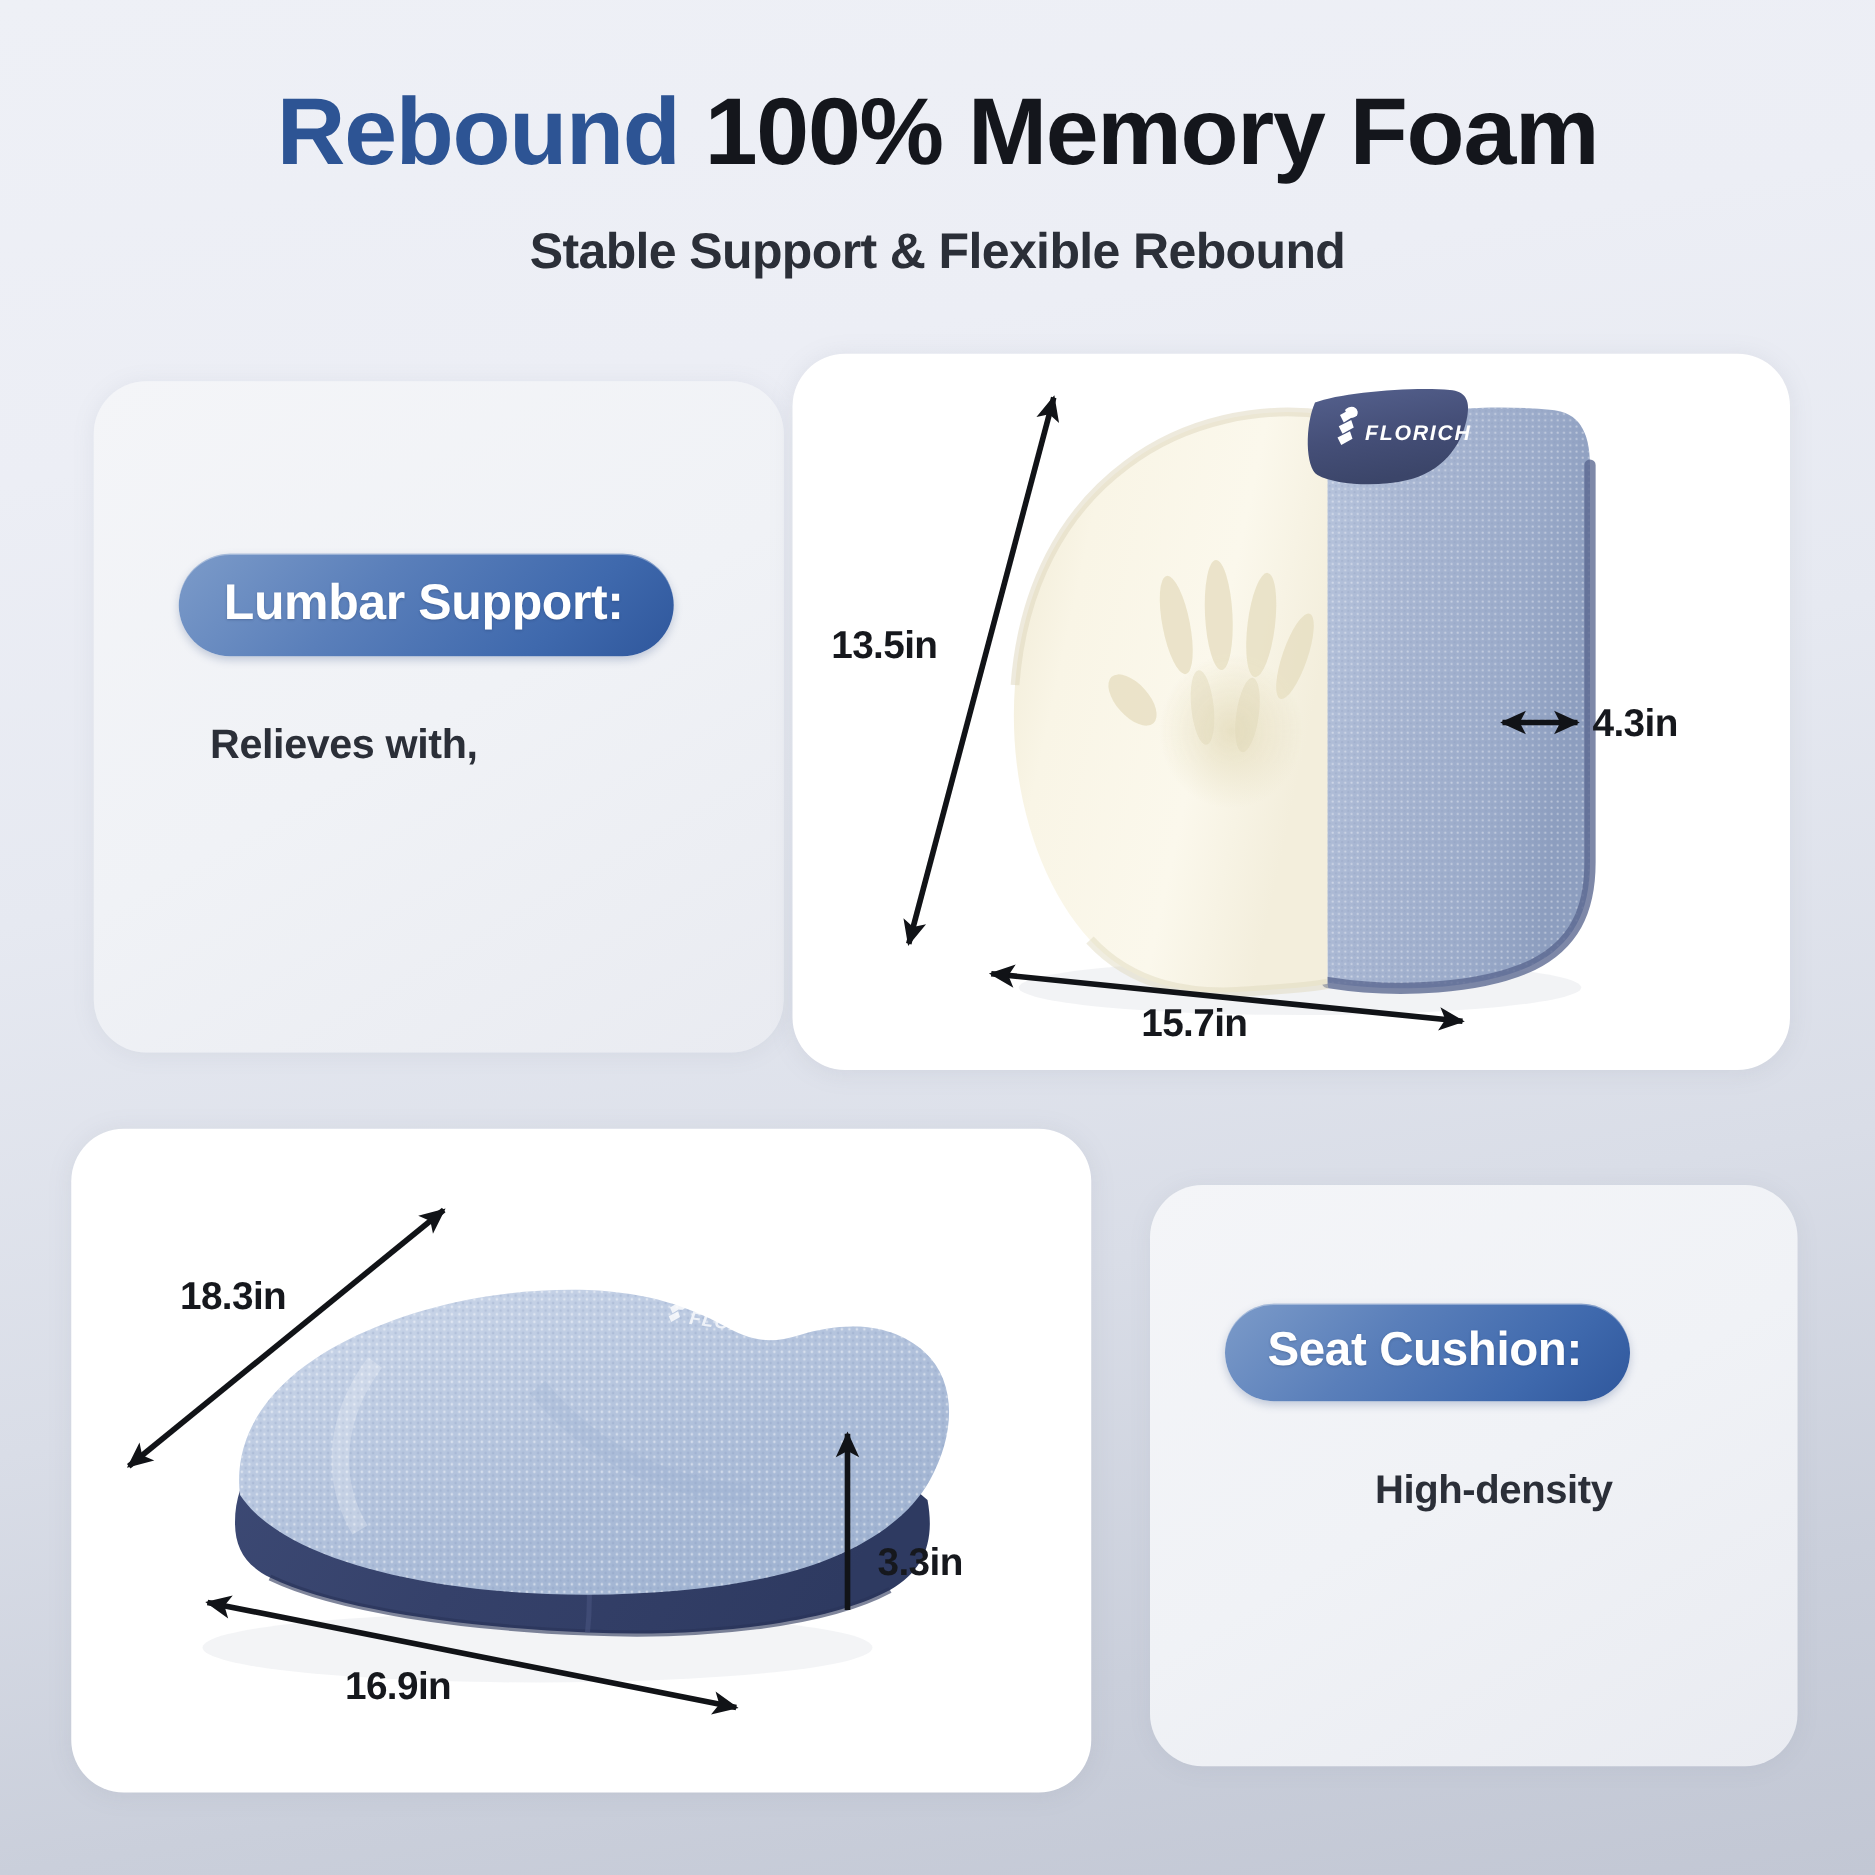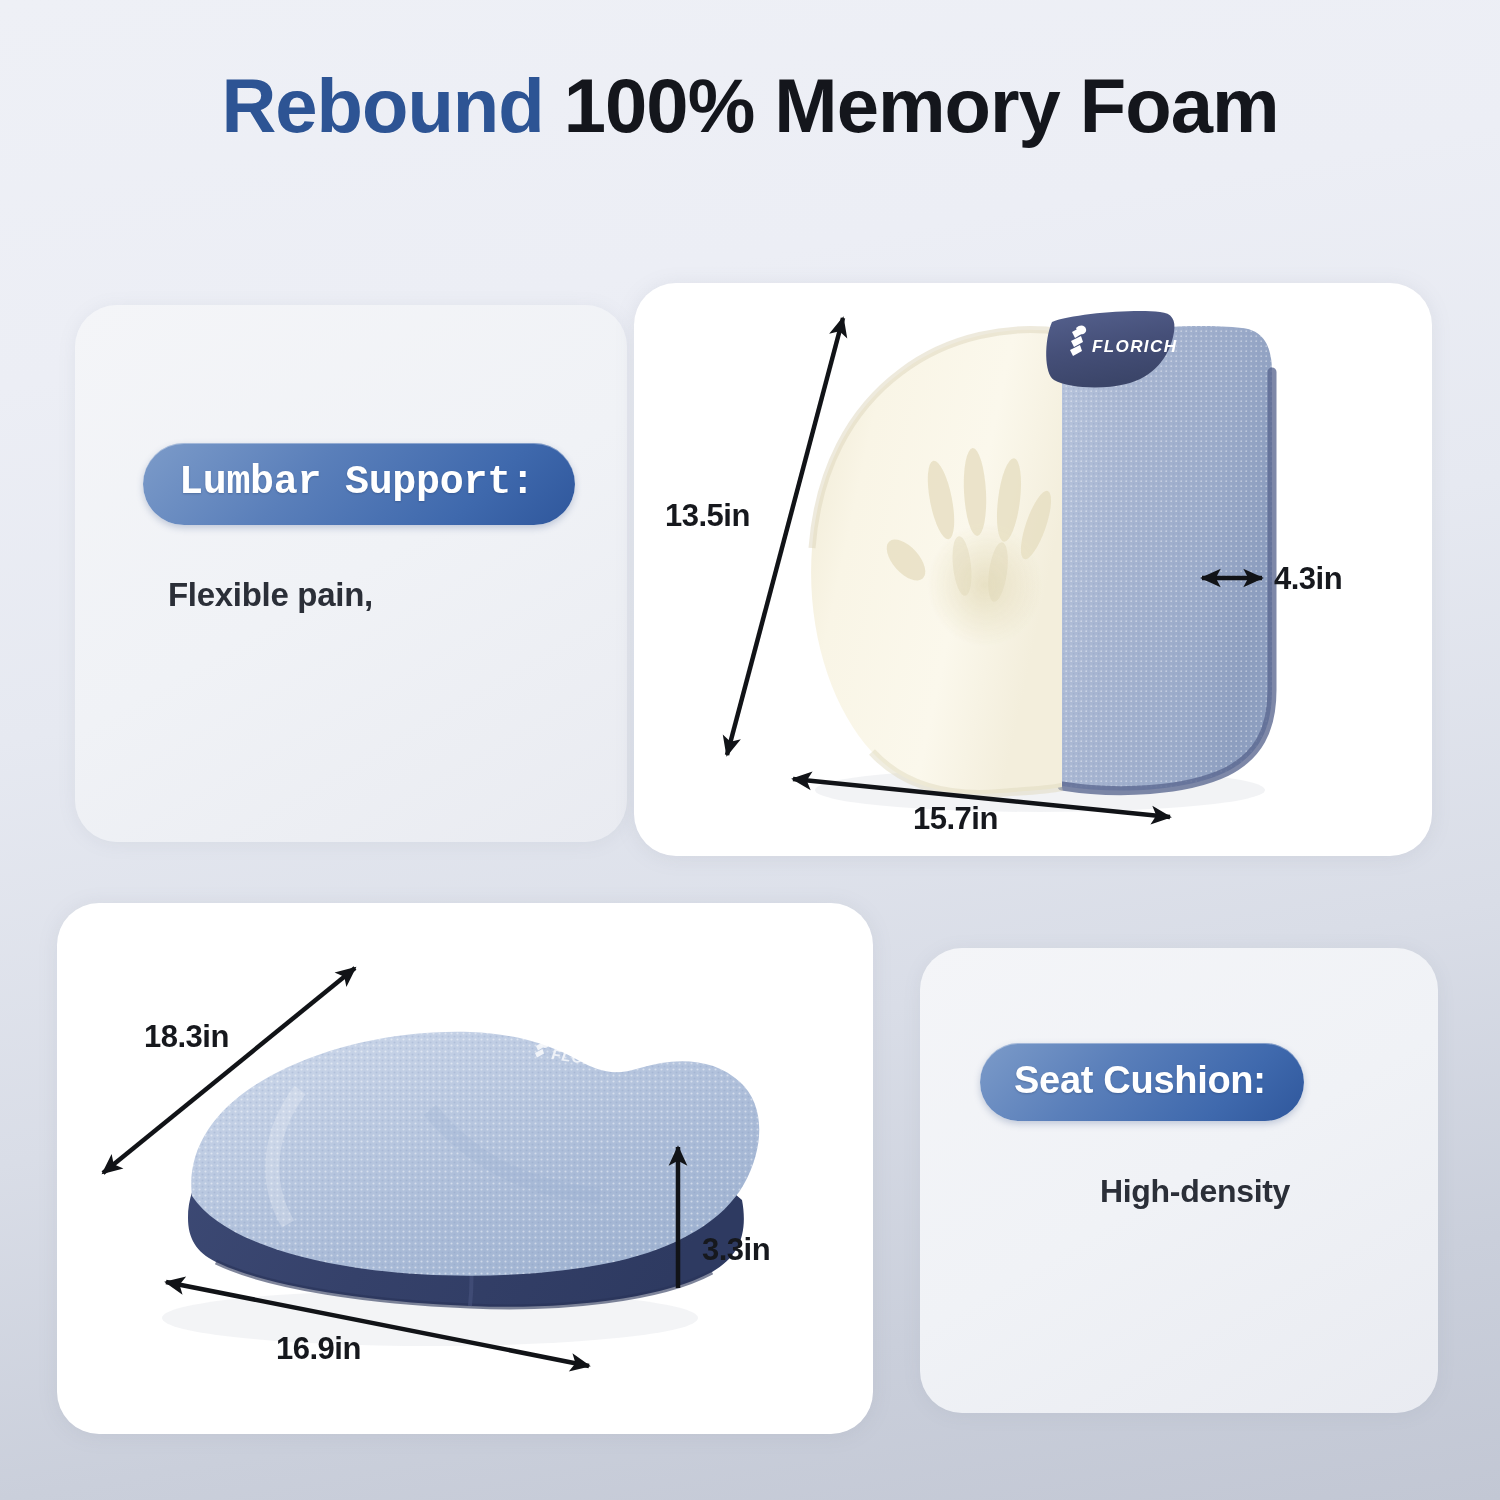--- a/index.html
+++ b/index.html
@@ -87,6 +87,7 @@
     <span class="accent">Rebound</span>
     <span>100% Memory Foam</span>
   </div>
+  <div class="subtitle">Stable Support &amp; Flexible Rebound</div>
 </div>
 
 <div class="card card-soft" id="card-lumbar-text"></div>

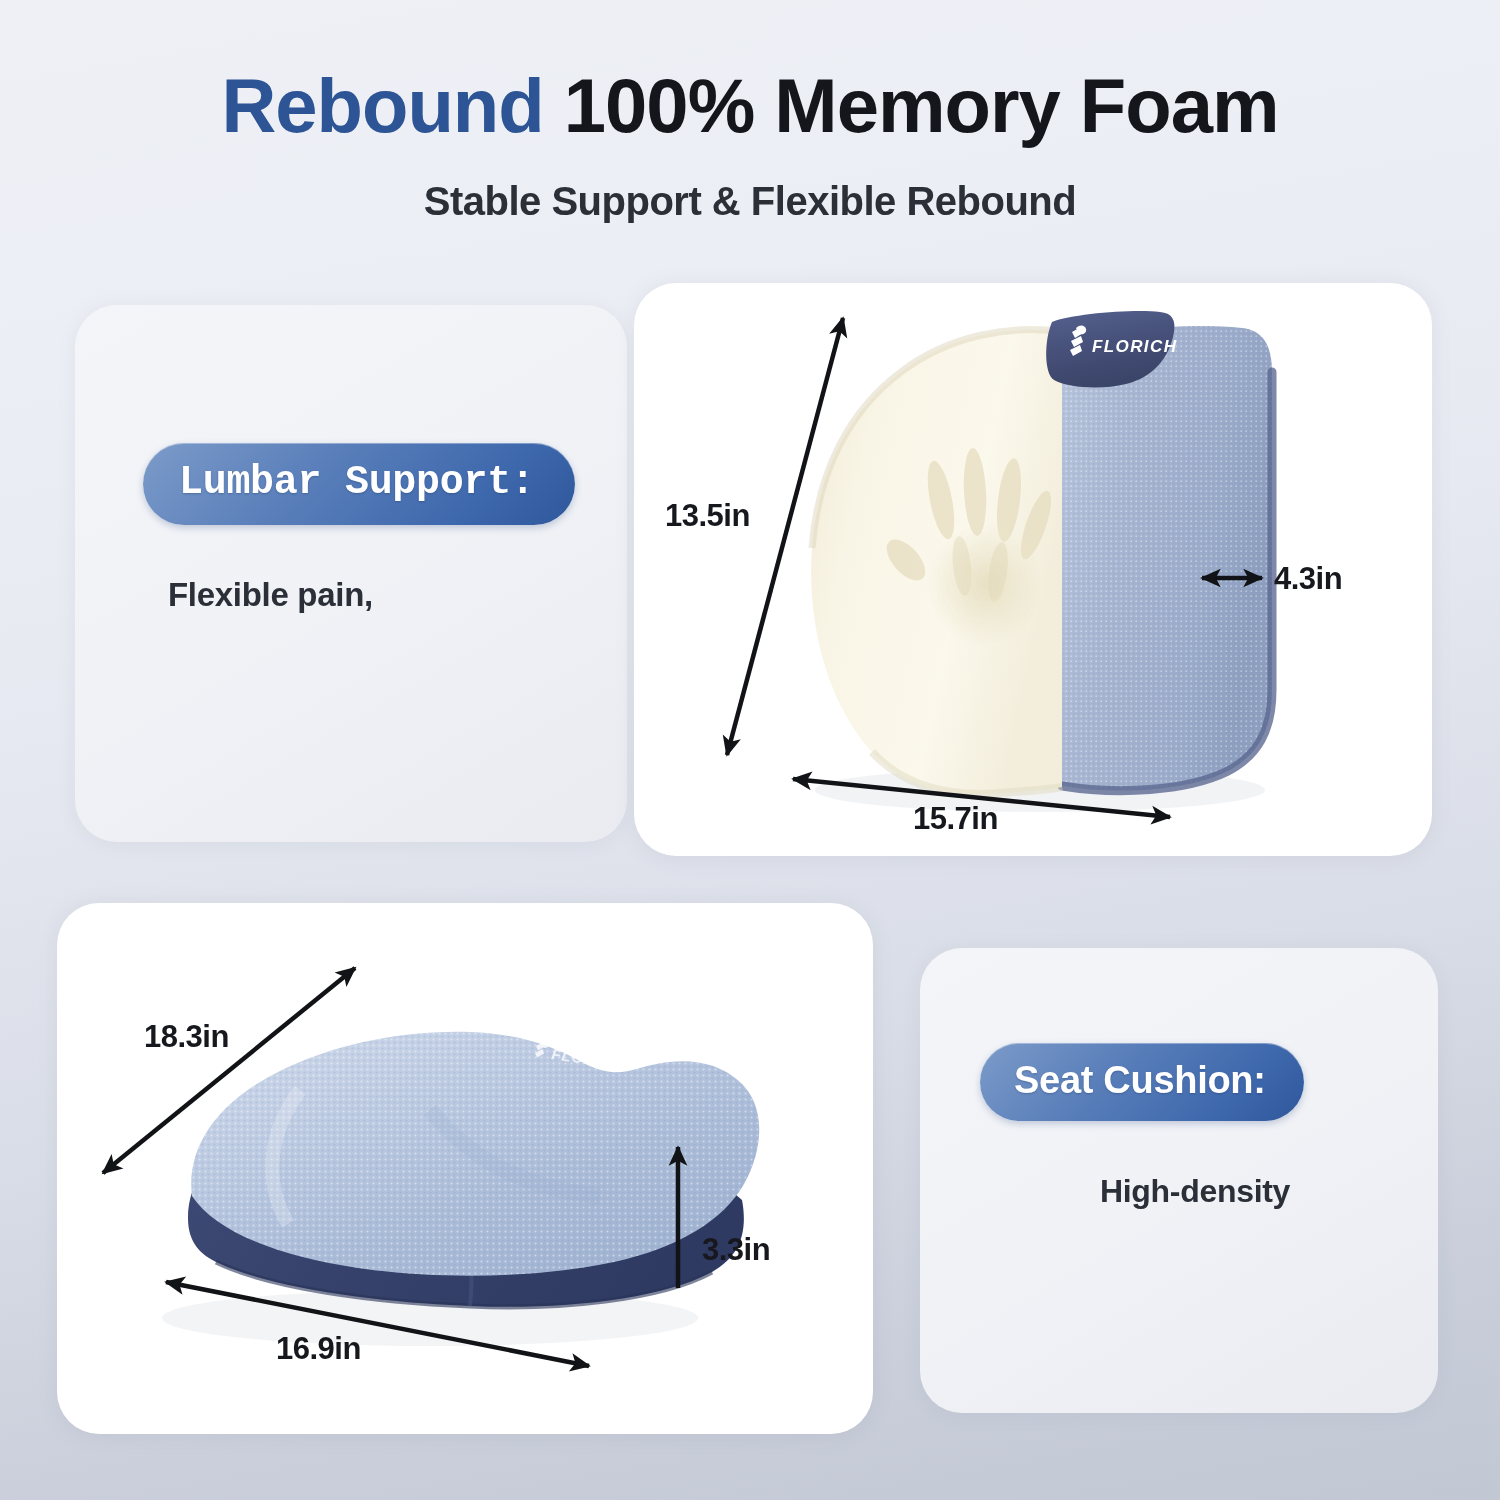--- a/index.html
+++ b/index.html
@@ -51,7 +51,7 @@
   }
   #badge-lumbar {
     position:absolute; left:143px; top:443px;
-    padding:17px 40px 20px 36px; font-size:40px; letter-spacing:-0.3px;font-family:Liberation Mono, monospace;
+    padding:17px 40px 20px 36px; font-size:40px; letter-spacing:-0.3px;
   }
   #badge-seat {
     position:absolute; left:980px; top:1043px;

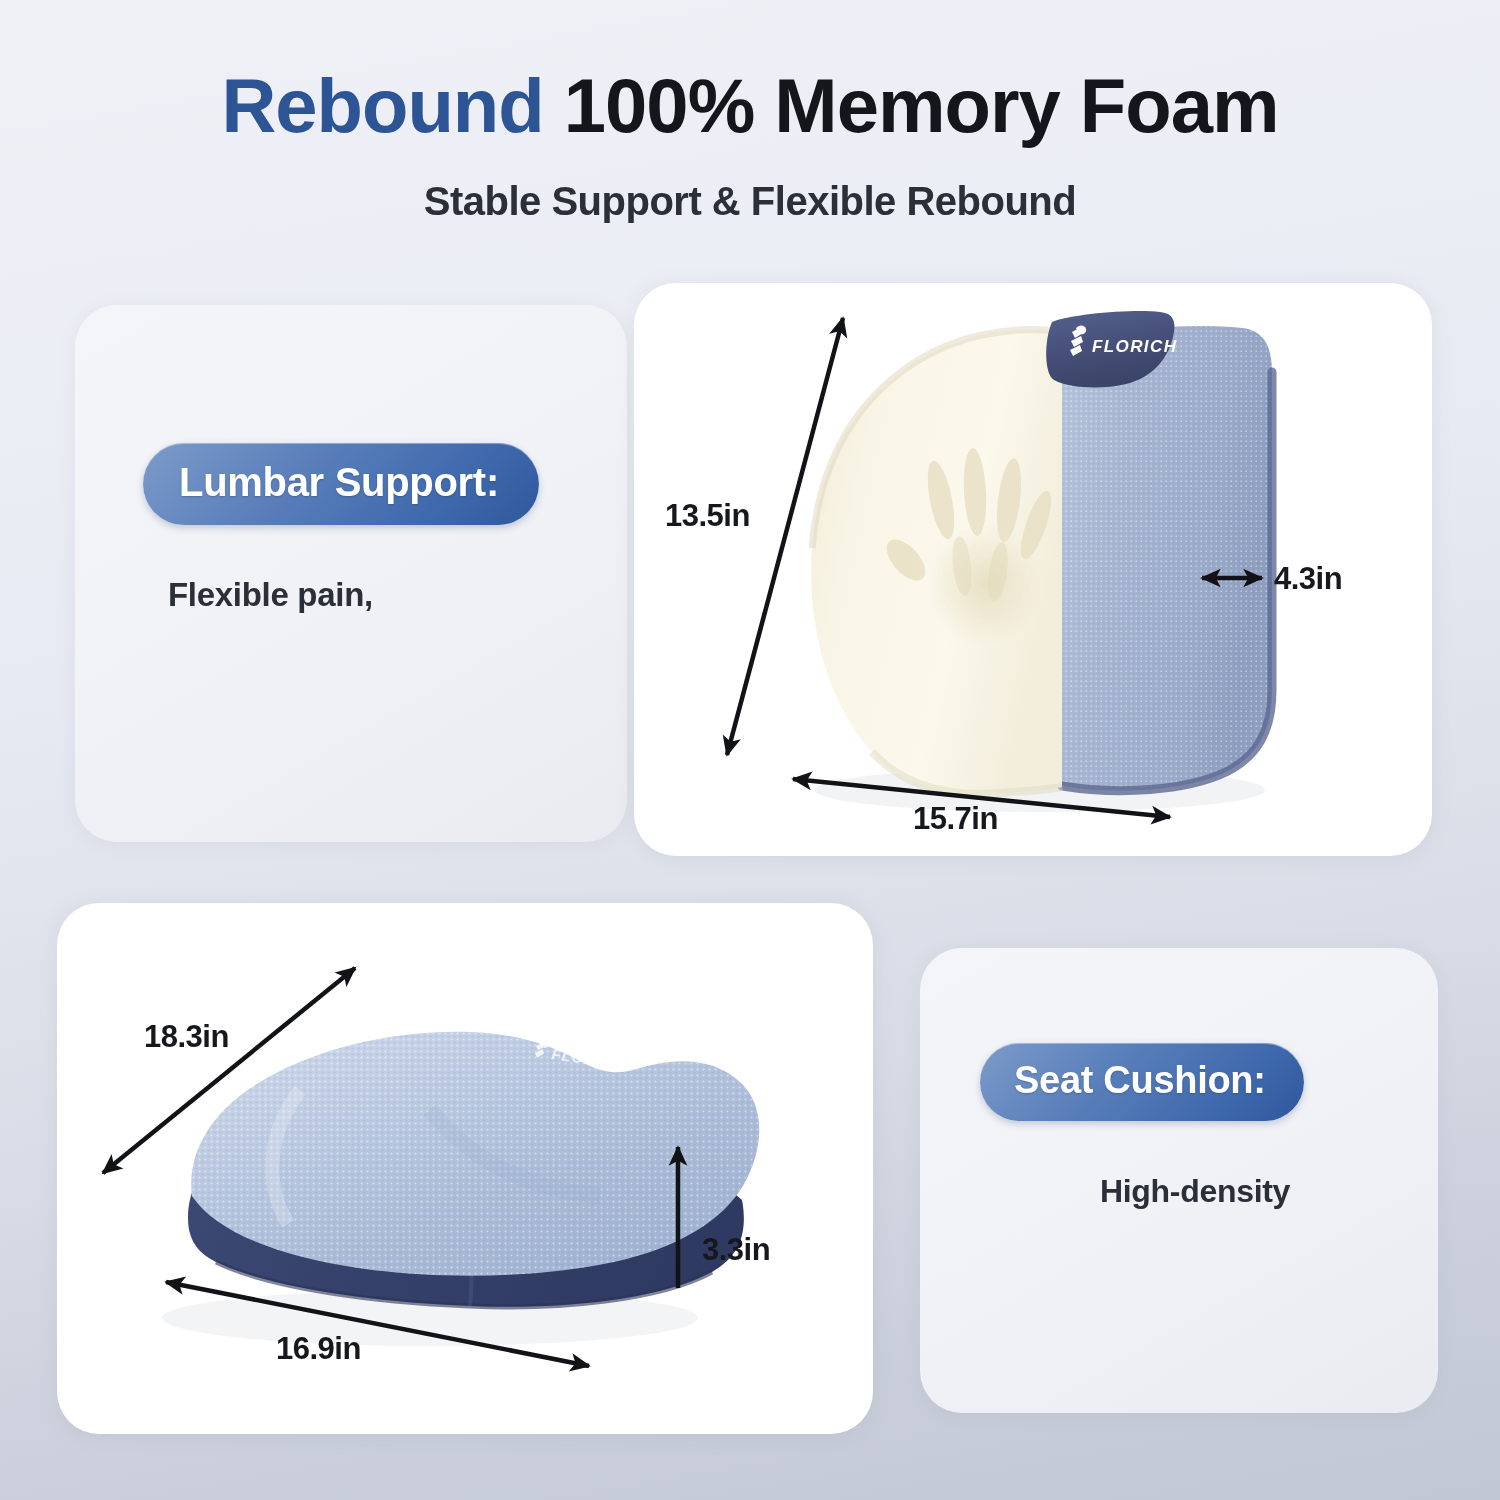--- a/index.html
+++ b/index.html
@@ -93,7 +93,7 @@
 <div class="card card-soft" id="card-lumbar-text"></div>
 <div class="badge" id="badge-lumbar">Lumbar Support:</div>
 <div class="body-text" id="text-lumbar">
-  <div>Flexible pain,</div>
+  <div>Relieves with,</div>
 </div>
 
 <div class="card card-white" id="card-lumbar-img"></div>

